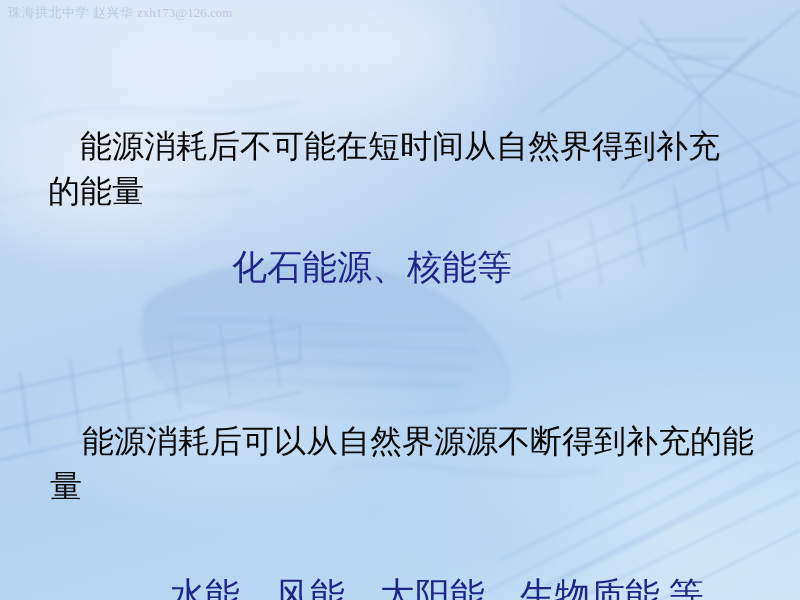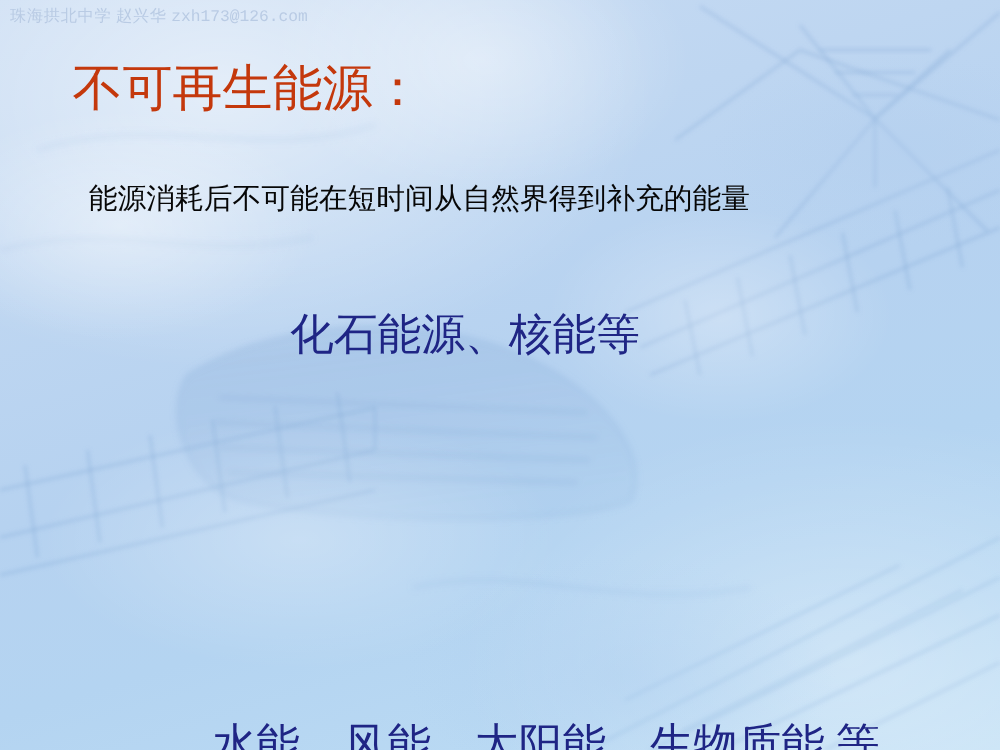--- a/index.html
+++ b/index.html
@@ -56,7 +56,7 @@
     font-family: "Liberation Serif", "DejaVu Serif", serif;
   }
   #credit .email {
-    font-family: Liberation Mono, monospace;
+    font-family: Liberation Serif, serif;
     letter-spacing: 0;
     text-align: right;
   }

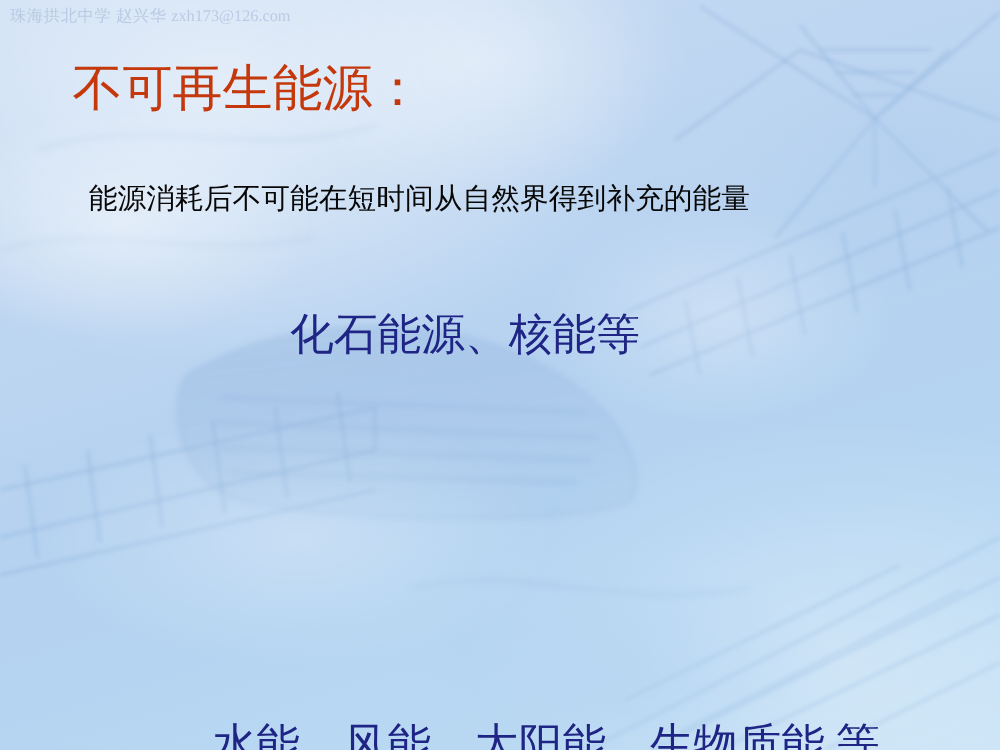--- a/index.html
+++ b/index.html
@@ -186,7 +186,6 @@
 
   <div id="content">
 
-    <div class="heading" id="heading-nonrenewable">不可再生能源：</div>
 
     <div class="body-text" id="body-nonrenewable">    能源消耗后不可能在短时间从自然界得到补充的能量</div>
 

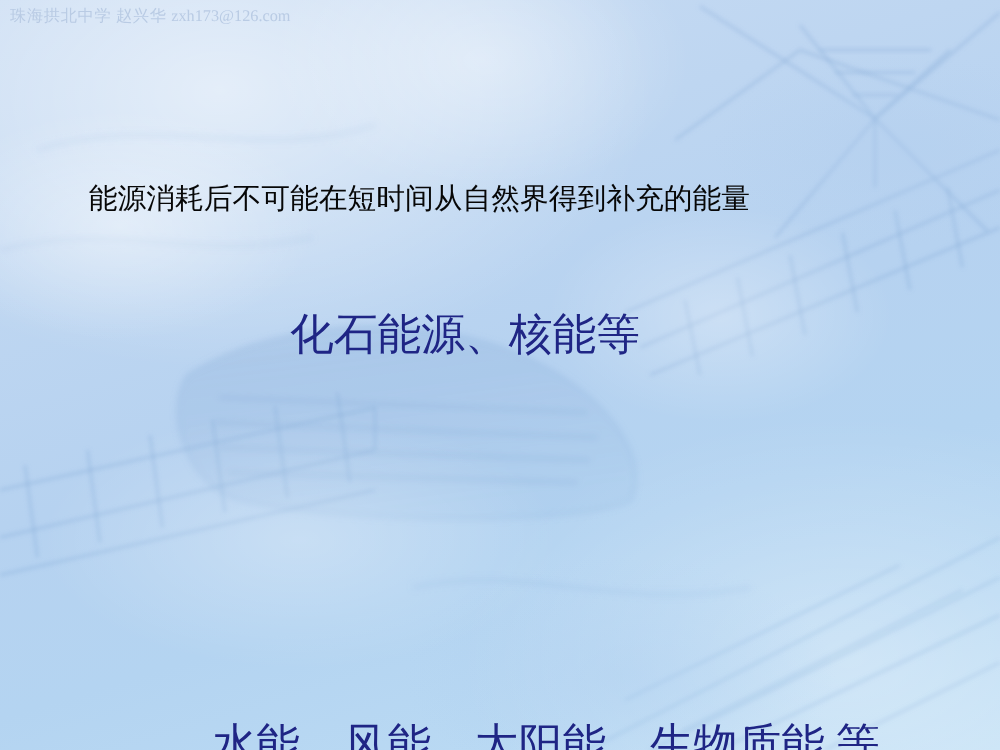--- a/index.html
+++ b/index.html
@@ -82,11 +82,10 @@
   .body-text {
     position: absolute;
     color: #070707;
-    font-size: 23px;
+    font-size: 32px;
     line-height: 45px;
     font-family: "Liberation Serif", "DejaVu Serif", serif;
     white-space: pre-wrap;
-    margin-top: 12px;
   }
   #body-nonrenewable { left: 48px; top: 124px; width: 700px; }
   #body-renewable    { left: 50px; top: 419px; width: 720px; }

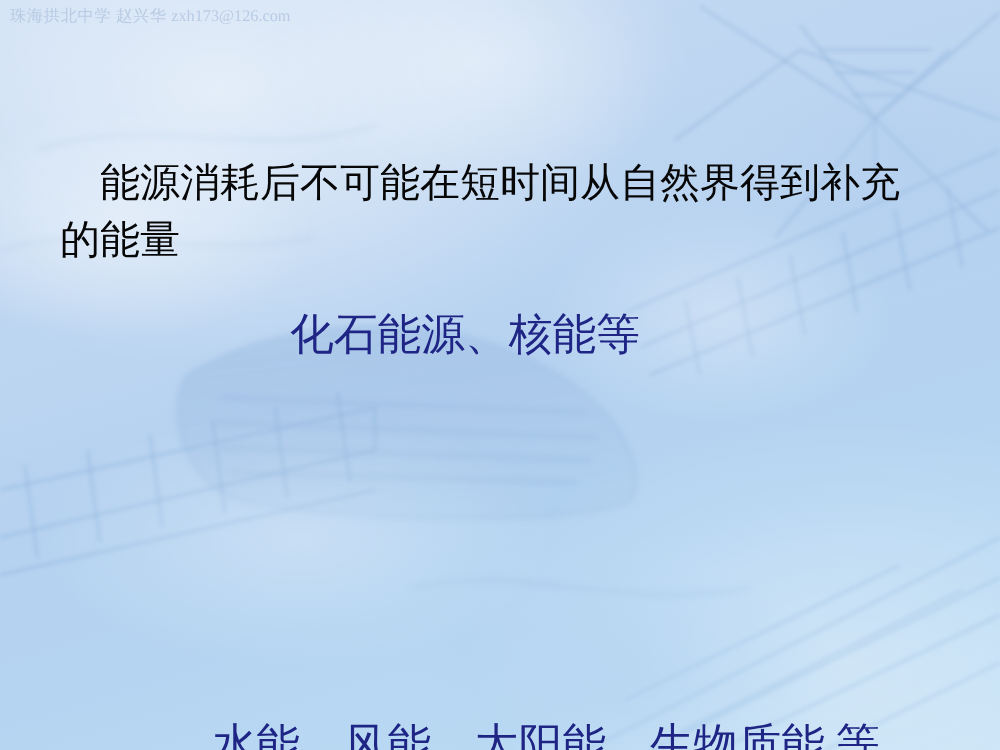--- a/index.html
+++ b/index.html
@@ -191,6 +191,7 @@
     <div class="example-text" id="examples-nonrenewable">化石能源、核能等</div>
 
 
+    <div class="body-text" id="body-renewable">    能源消耗后可以从自然界源源不断得到补充的能量</div>
 
     <div class="example-text" id="examples-renewable">水能、风能、太阳能、生物质能 等</div>
 

